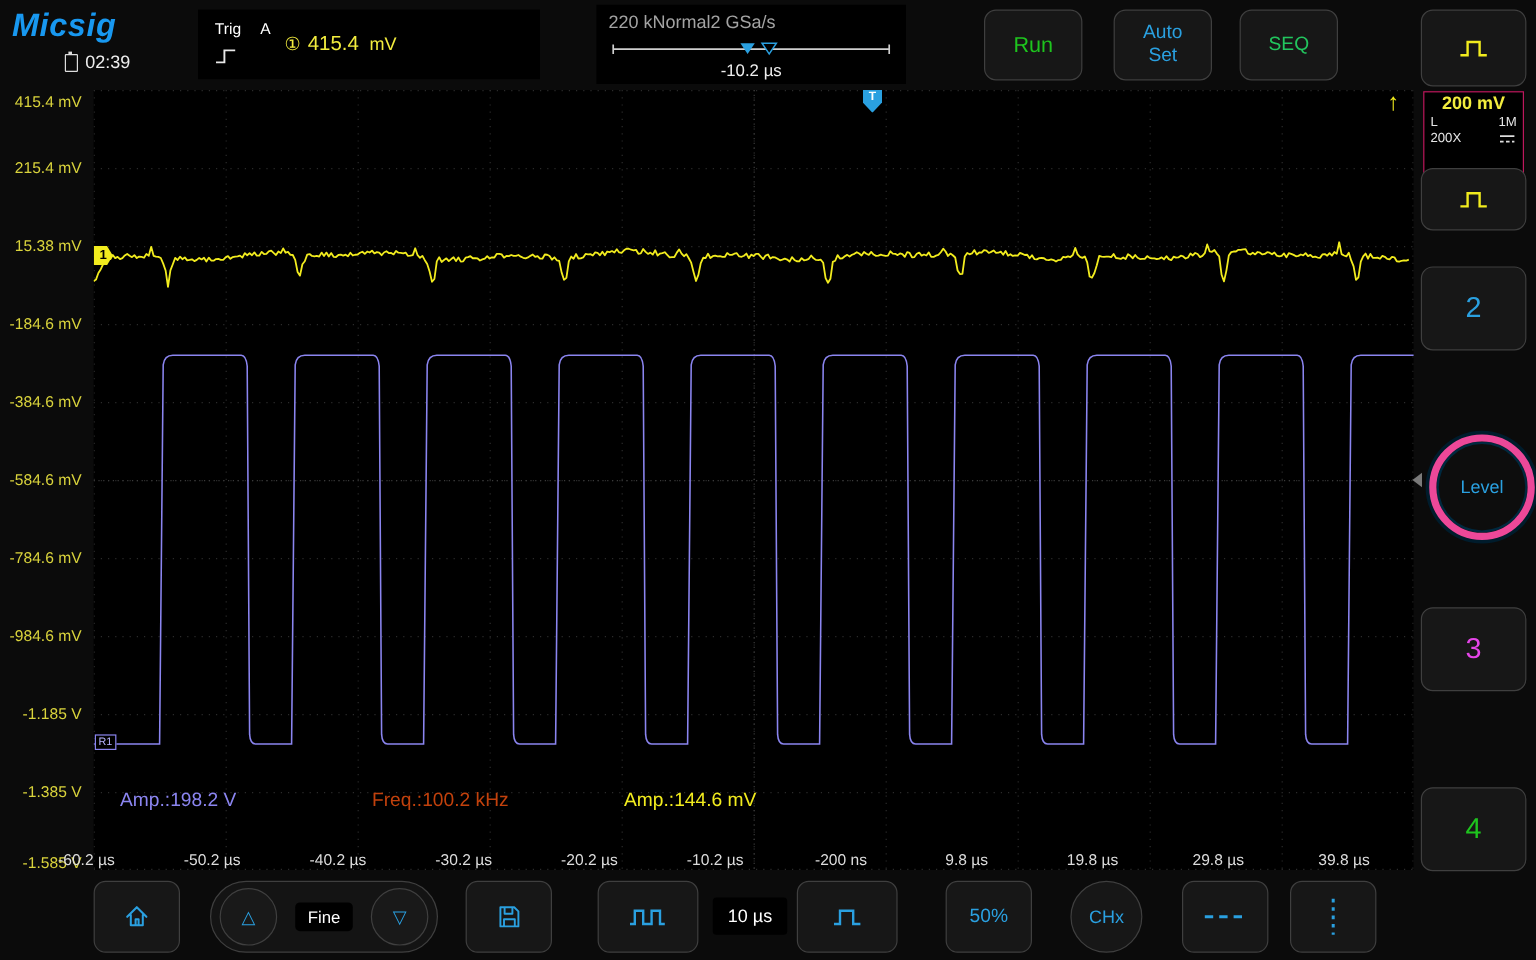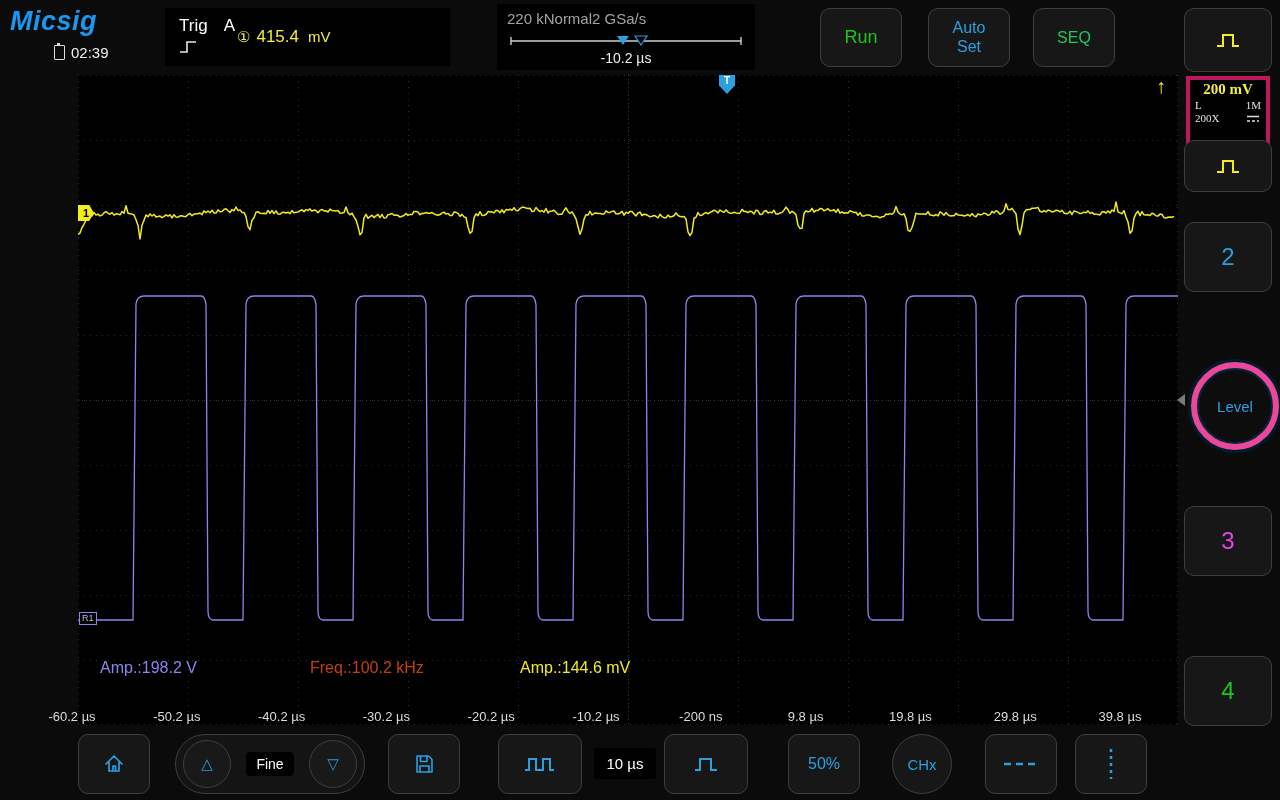--- a/index.html
+++ b/index.html
@@ -13,7 +13,7 @@
   .battery{display:inline-block;width:9px;height:13px;border:1px solid #ddd;border-radius:1px;position:relative;}
   .battery:before{content:'';position:absolute;top:-3px;left:2px;width:3px;height:2px;background:#ddd;}
   #trig-box{left:165px;top:8px;width:285px;height:58px;background:#000;}
-  .trig-row{position:absolute;left:14px;top:8px;font-size:17px;color:#fff;}
+  .trig-row{position:absolute;left:14px;top:8px;font-size:13px;color:#fff;}
   .trig-row .chn{margin-left:16px;}
   #slope-icon{position:absolute;left:12px;top:30px;}
   .trig-val{position:absolute;left:72px;top:19px;color:#f3ed3e;font-size:17px;}

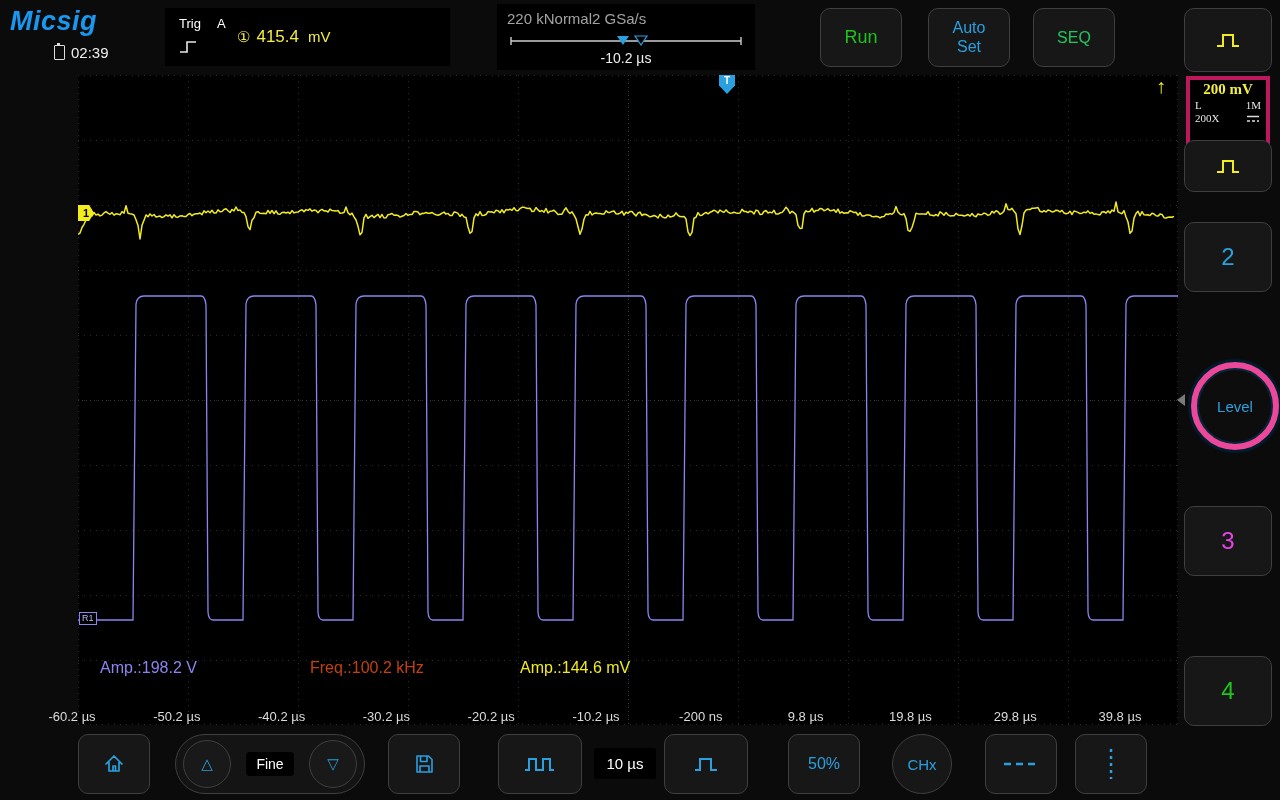--- a/index.html
+++ b/index.html
@@ -114,6 +114,19 @@
       <span>SEQ</span>
     </div>
 
+  <div id="vlabels">
+      <div class="vlab" style="top: 2px;">415.4 mV</div>
+      <div class="vlab" style="top: 57px;">215.4 mV</div>
+      <div class="vlab" style="top: 122px;">15.38 mV</div>
+      <div class="vlab" style="top: 187px;">-184.6 mV</div>
+      <div class="vlab" style="top: 252px;">-384.6 mV</div>
+      <div class="vlab" style="top: 317px;">-584.6 mV</div>
+      <div class="vlab" style="top: 382px;">-784.6 mV</div>
+      <div class="vlab" style="top: 447px;">-984.6 mV</div>
+      <div class="vlab" style="top: 512px;">-1.185 V</div>
+      <div class="vlab" style="top: 577px;">-1.385 V</div>
+      <div class="vlab" style="top: 636px;">-1.585 V</div>
+    </div>
 
   <div id="graticule" class="abs">
     <svg id="scope" width="1100" height="650">

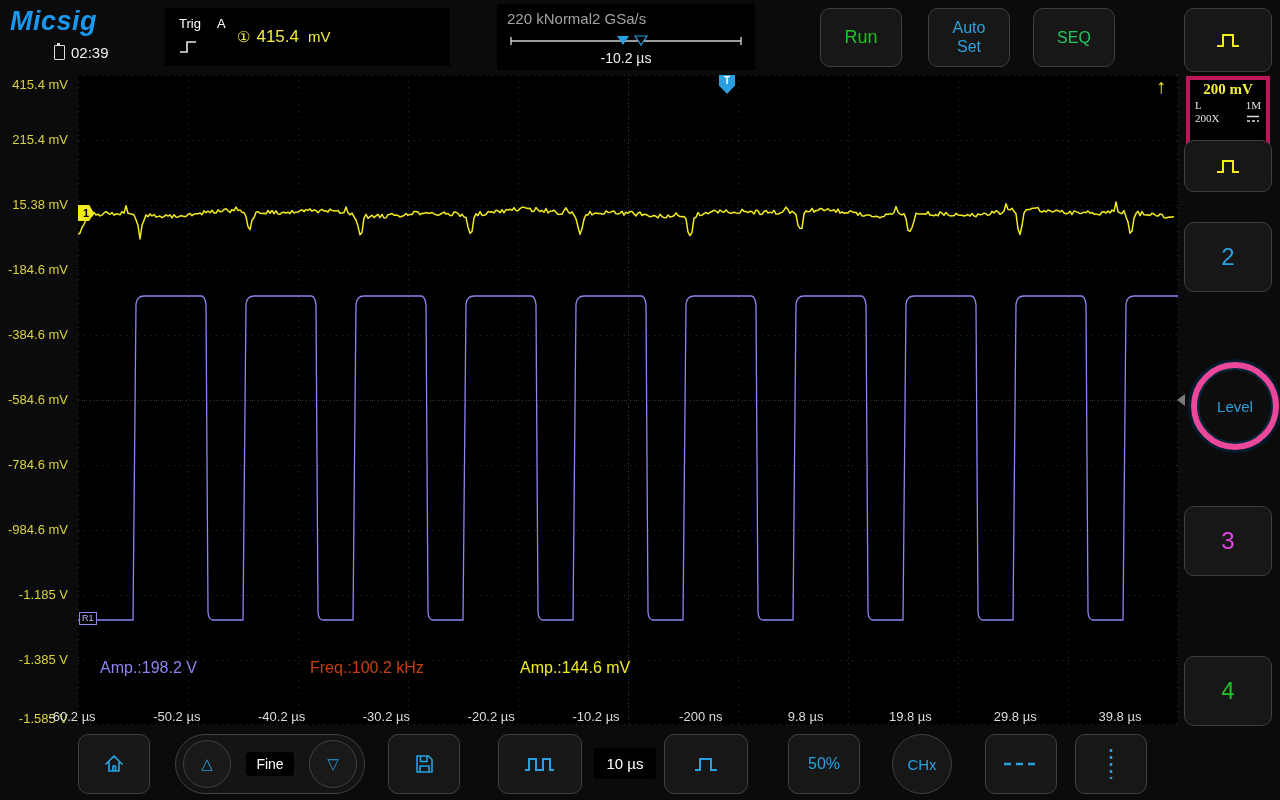--- a/index.html
+++ b/index.html
@@ -42,7 +42,7 @@
   #uparrow{position:absolute;left:1078px;top:0;color:#f2ec1e;font-size:20px;font-weight:bold;}
   
   #sb-pulse1{left:1184px;top:8px;width:88px;height:64px;}
-  #ch1-box{left:1186px;top:76px;width:84px;height:74px;background:#000;border:4px solid #be185d;box-sizing:border-box;font-family:Liberation Serif, serif;}
+  #ch1-box{left:1186px;top:76px;width:84px;height:74px;background:#000;border:1px solid #be185d;box-sizing:border-box;}
   .ch1-scale{text-align:center;color:#f3ed3e;font-weight:bold;font-size:15px;margin-top:1px;}
   .ch1-row{display:flex;justify-content:space-between;padding:0 5px;font-size:11px;color:#e5e5e5;margin-top:1px;align-items:center;}
   #sb-pulse2{left:1184px;top:140px;width:88px;height:52px;}

